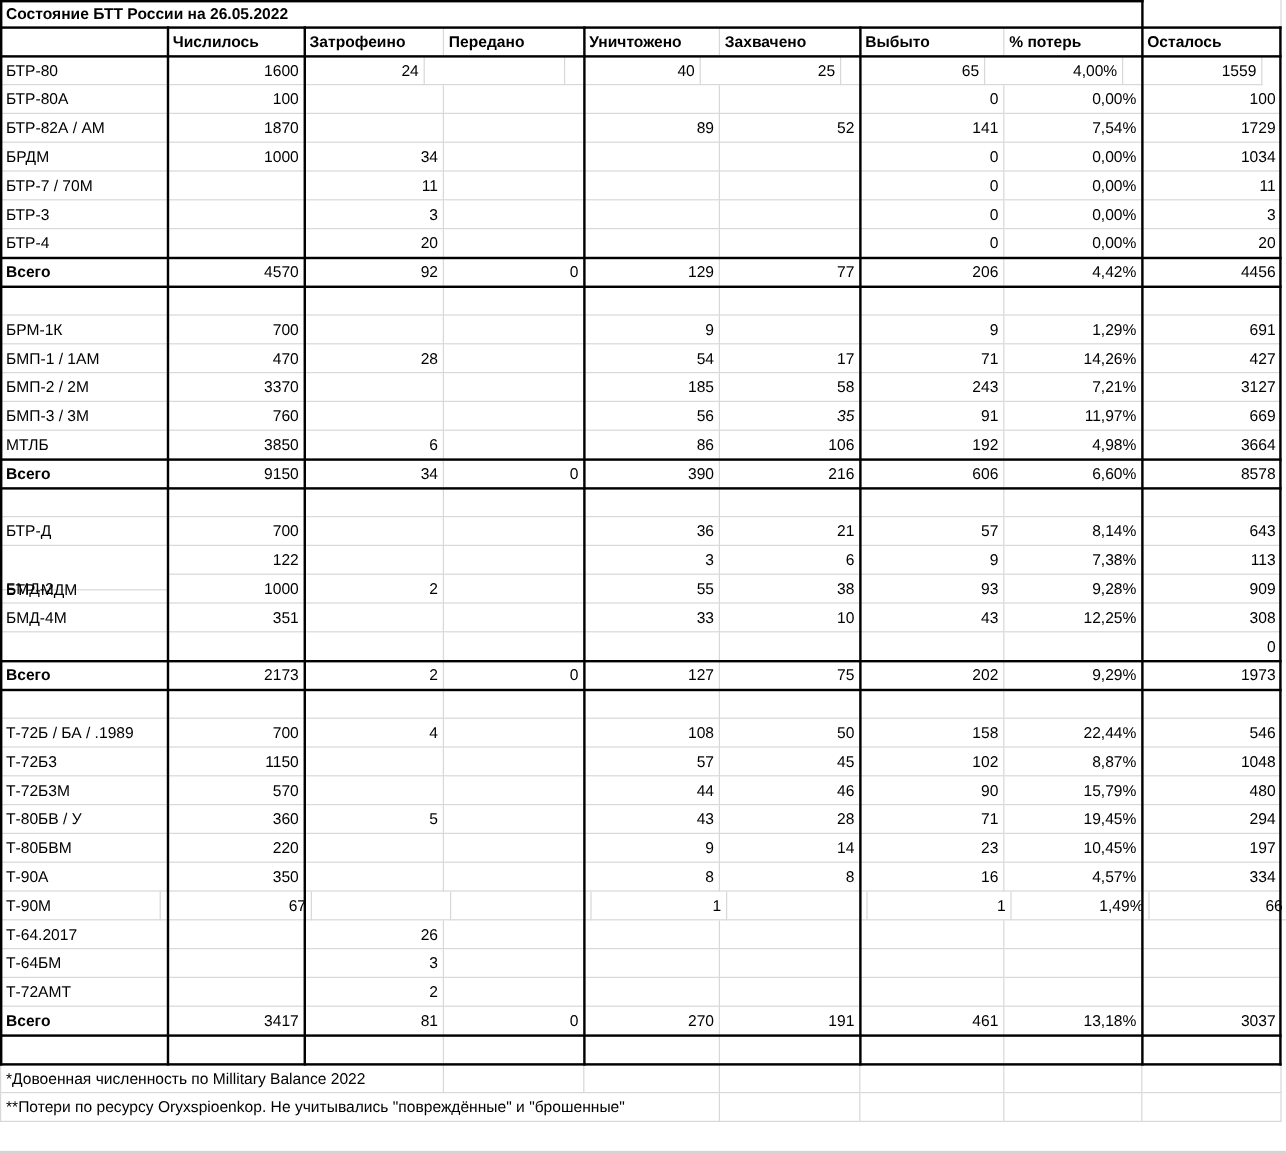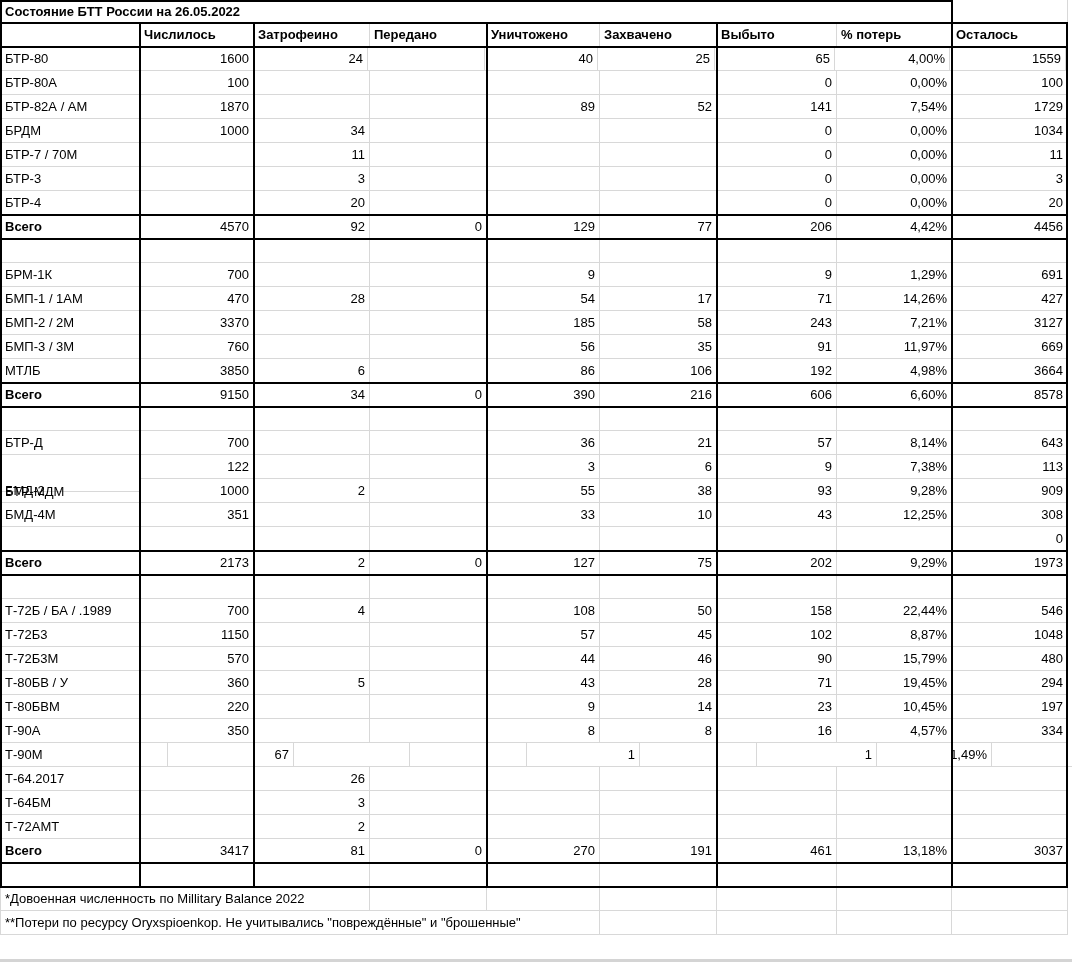--- a/index.html
+++ b/index.html
@@ -48,7 +48,7 @@
       <div class="row">
         <div class="cell label" style="width: 140px;">БТР-80</div>
         <div class="cell num" style="width: 114px;">1600</div>
-        <div class="cell num" style="width: 114px;">24</div>
+        <div class="cell num" style="width: 100px;">24</div>
         <div class="cell num" style="width: 117px;"></div>
         <div class="cell num" style="width: 113px;">40</div>
         <div class="cell num" style="width: 117px;">25</div>

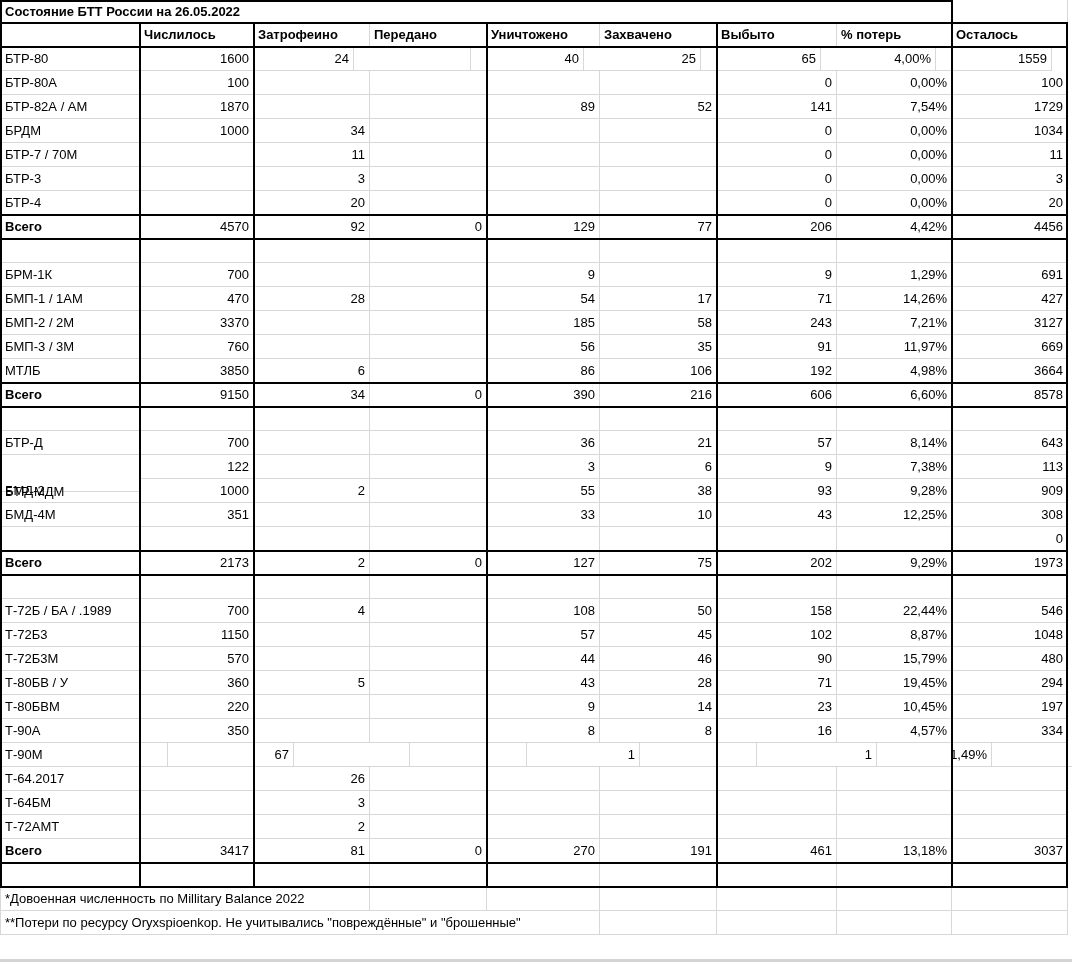--- a/index.html
+++ b/index.html
@@ -183,7 +183,7 @@
         <div class="cell num" style="width: 116px;"></div>
         <div class="cell num" style="width: 117px;"></div>
         <div class="cell num" style="width: 113px;">56</div>
-        <div class="cell num" style="width: 117px;">35</div>
+        <div class="cell num" style="width: 117px; font-style: italic;">35</div>
         <div class="cell num" style="width: 120px;">91</div>
         <div class="cell num" style="width: 115px;">11,97%</div>
         <div class="cell num" style="width: 116px;">669</div>

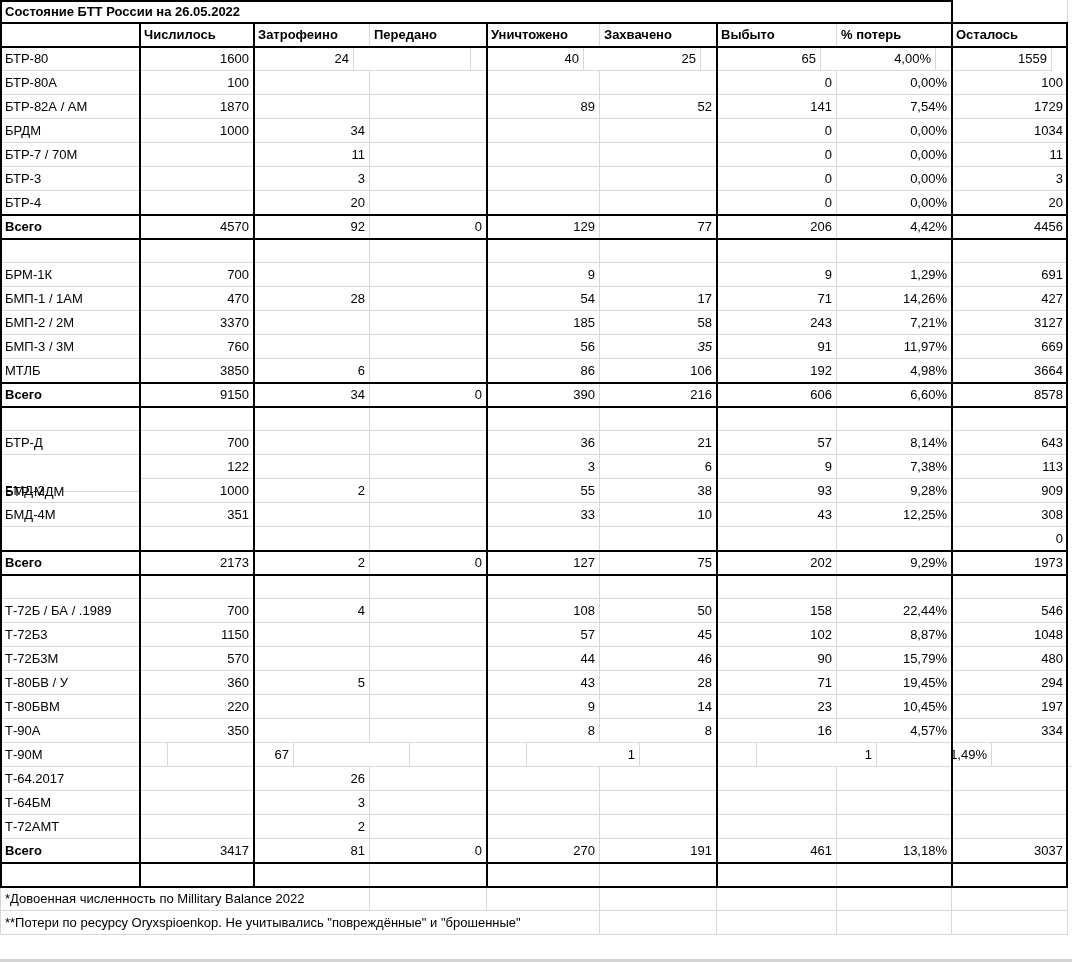--- a/index.html
+++ b/index.html
@@ -365,7 +365,7 @@
         <div class="cell num" style="width: 116px;">334</div>
       </div>
       <div class="row">
-        <div class="cell label" style="width: 168px;">Т-90М</div>
+        <div class="cell label" style="width: 134px;">Т-90М</div>
         <div class="cell num" style="width: 126px;">67</div>
         <div class="cell num" style="width: 116px;"></div>
         <div class="cell num" style="width: 117px;"></div>

